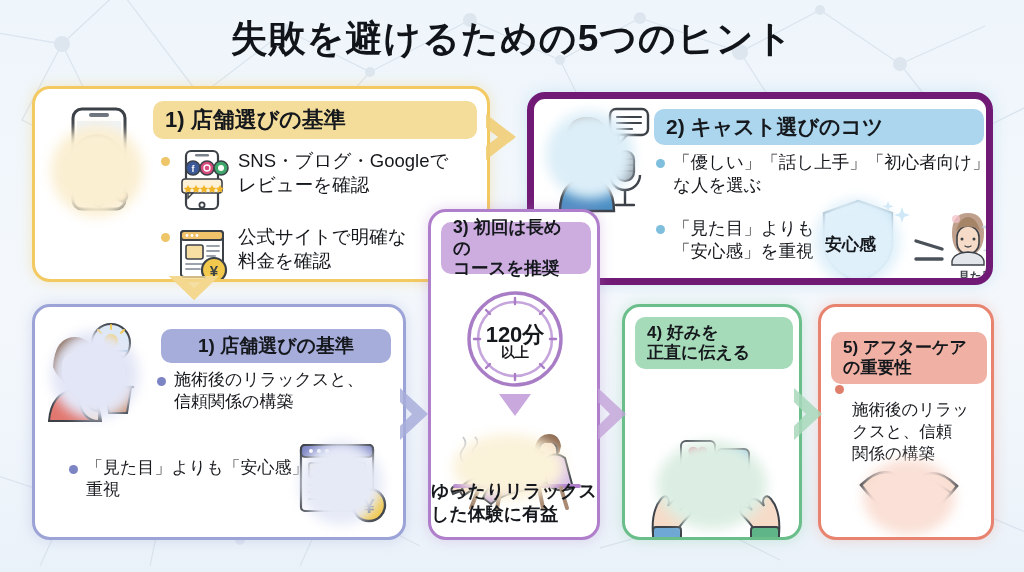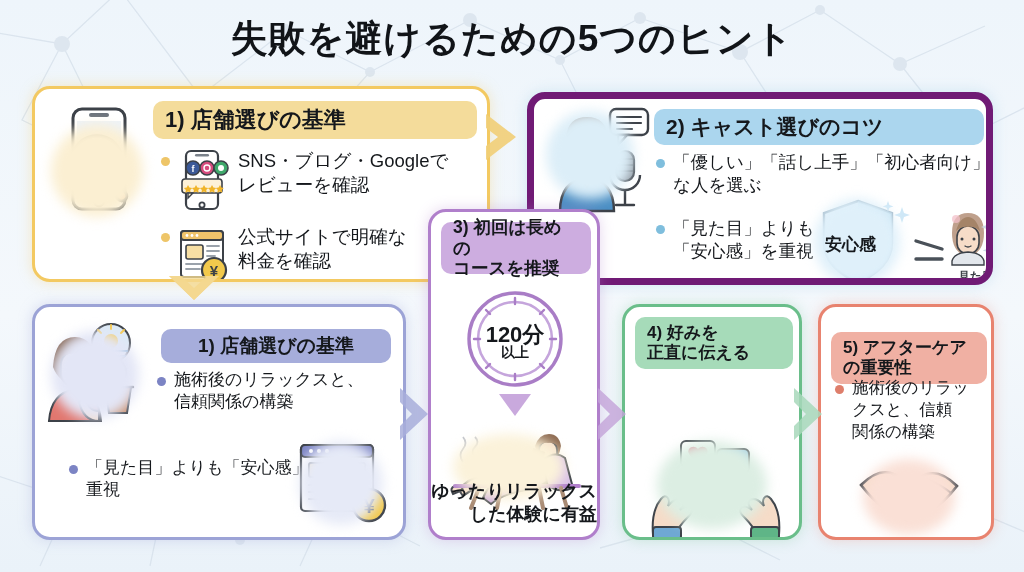--- a/index.html
+++ b/index.html
@@ -167,7 +167,7 @@
   }
   #card5 .bullets { left: 14px; top: 70px; width: 152px; }
   #card5 .dot { background: #DE7E6B; }
-  #card5 .btxt { font-size: 16.5px; }
+  #card5 .btxt { font-size: 16.5px; margin-top: 22px; }
 
   
   .chev { position: absolute; z-index: 6; }

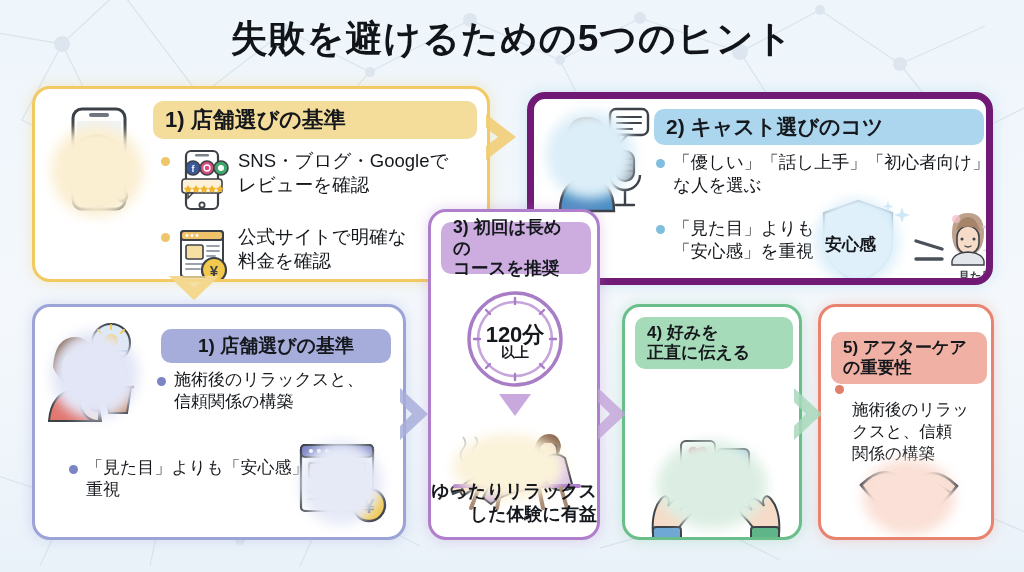--- a/index.html
+++ b/index.html
@@ -135,7 +135,7 @@
   #card3 .caption {
     position: absolute;
     left: 0; right: 0; bottom: 12px;
-    text-align: right;
+    text-align: left;
     font-weight: 700; font-size: 18px;
     color: #15181c; line-height: 1.25;
     white-space: pre-line;

